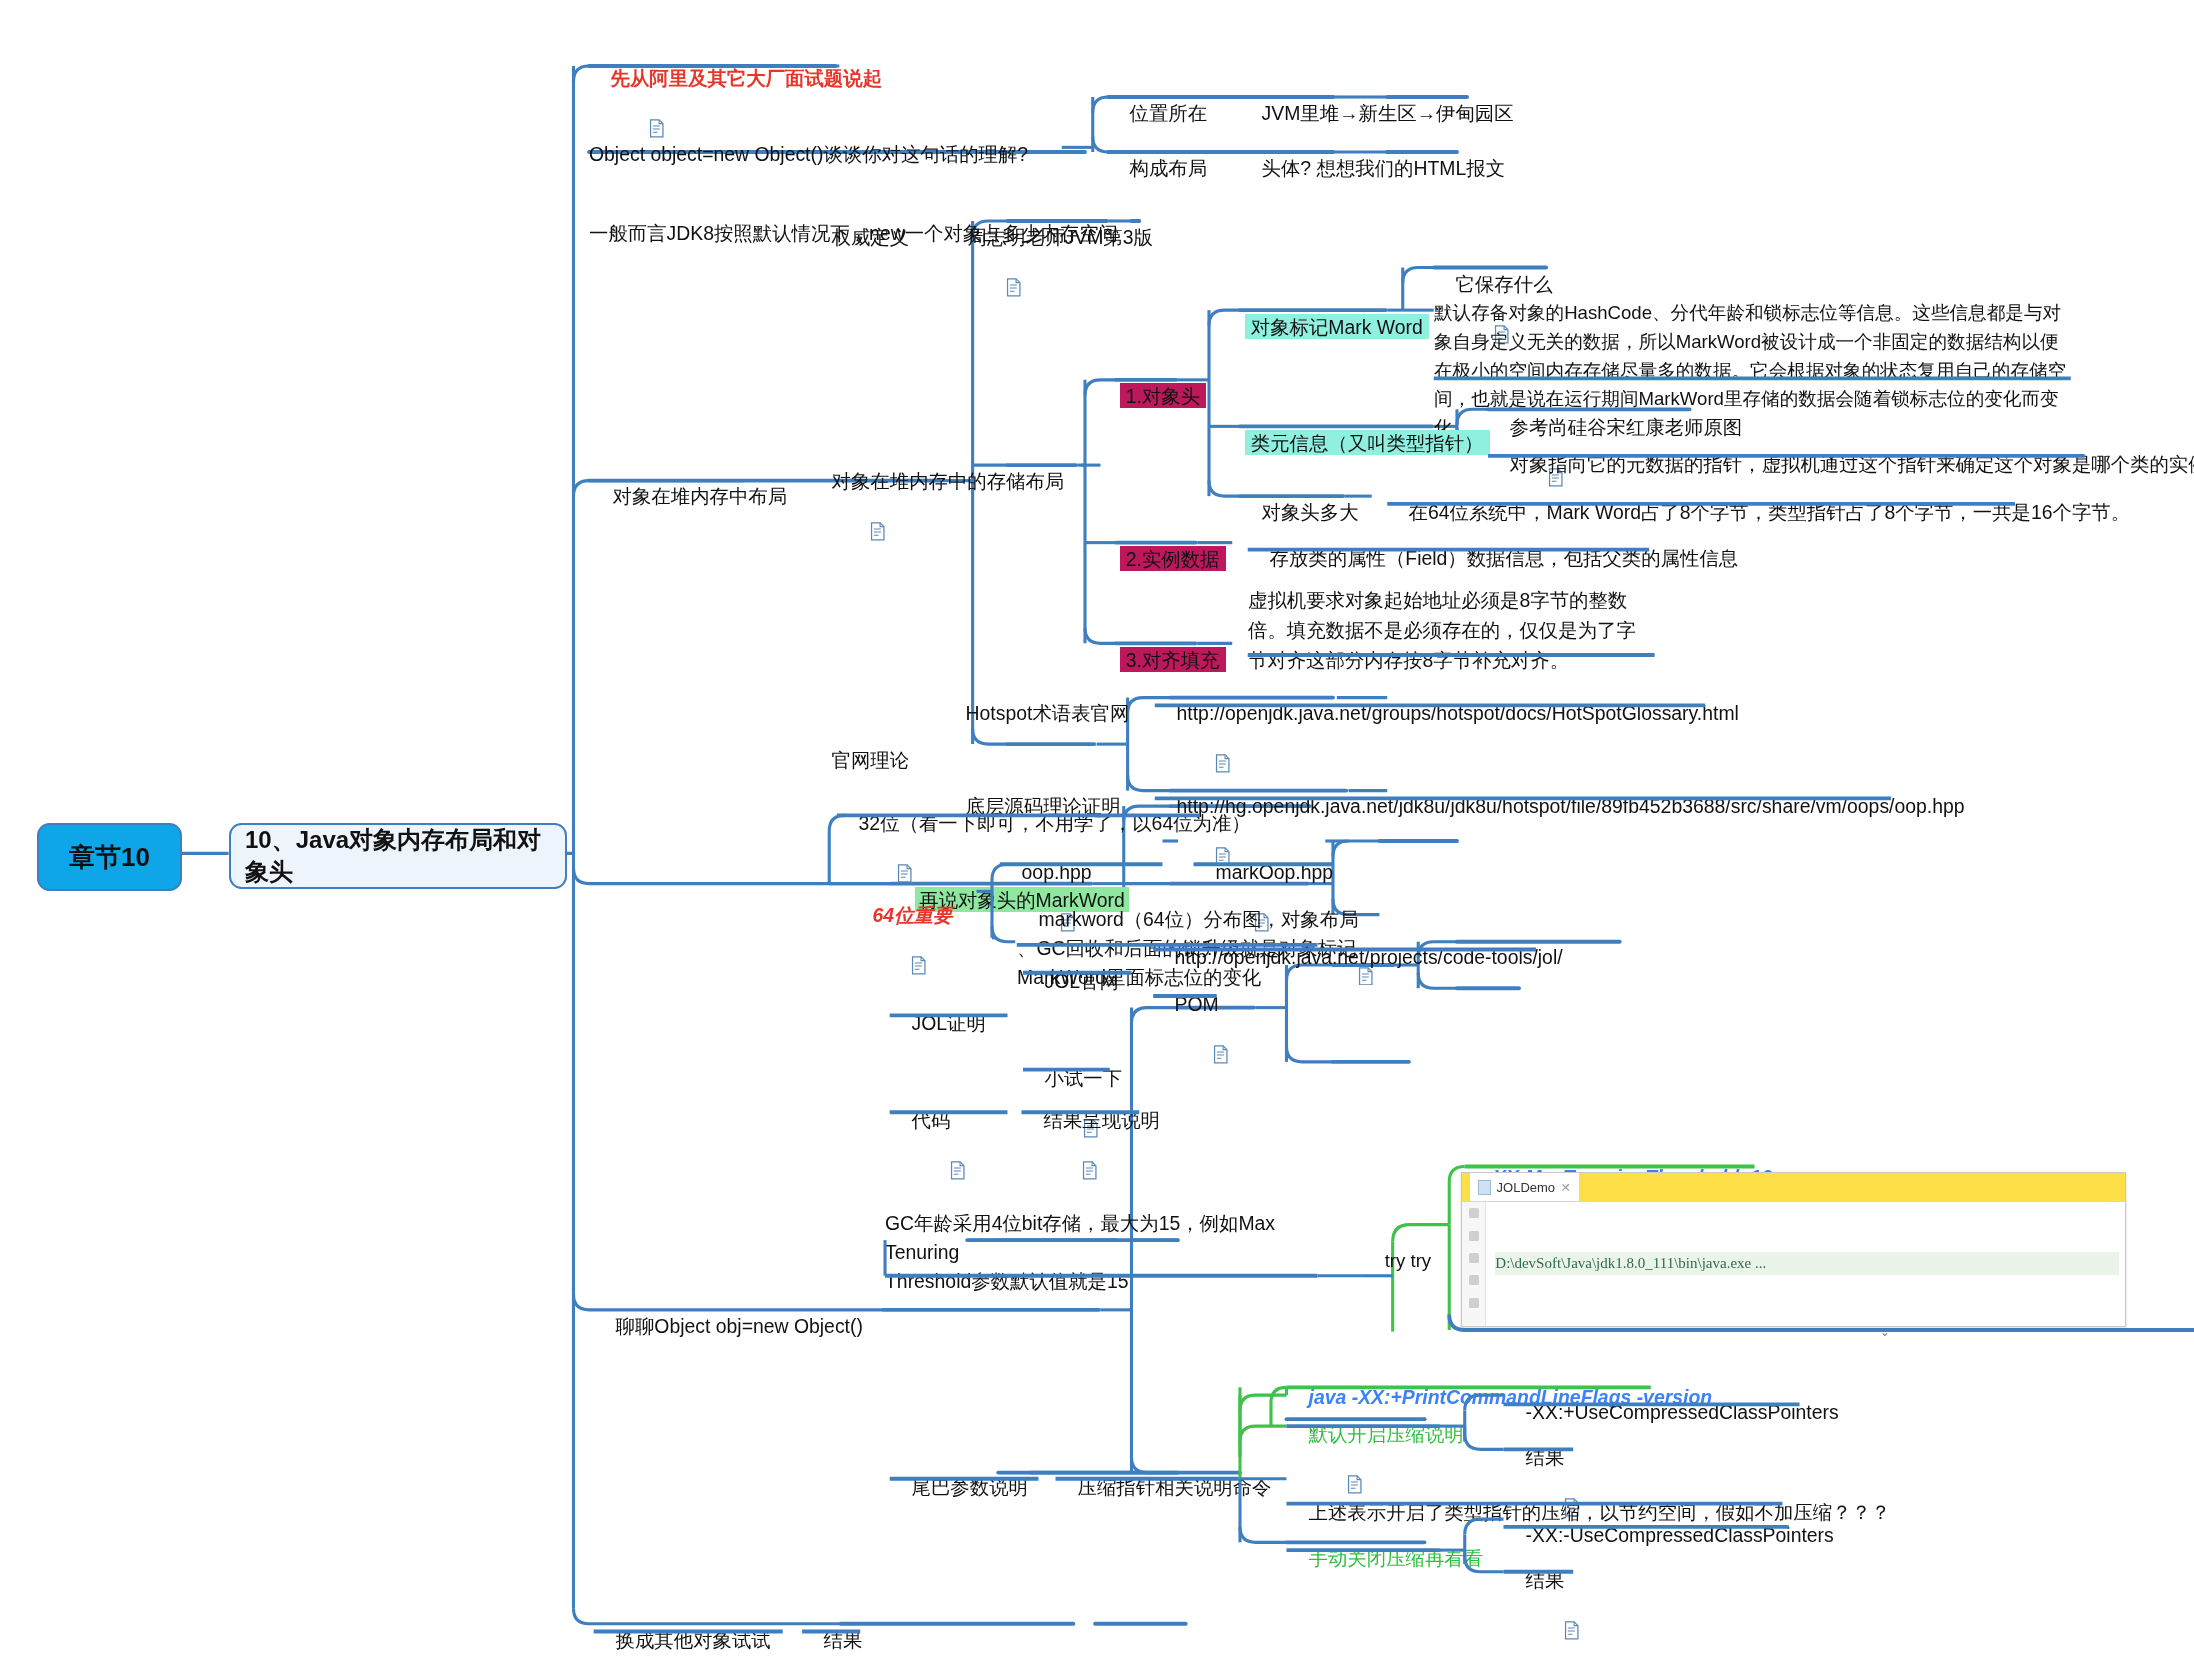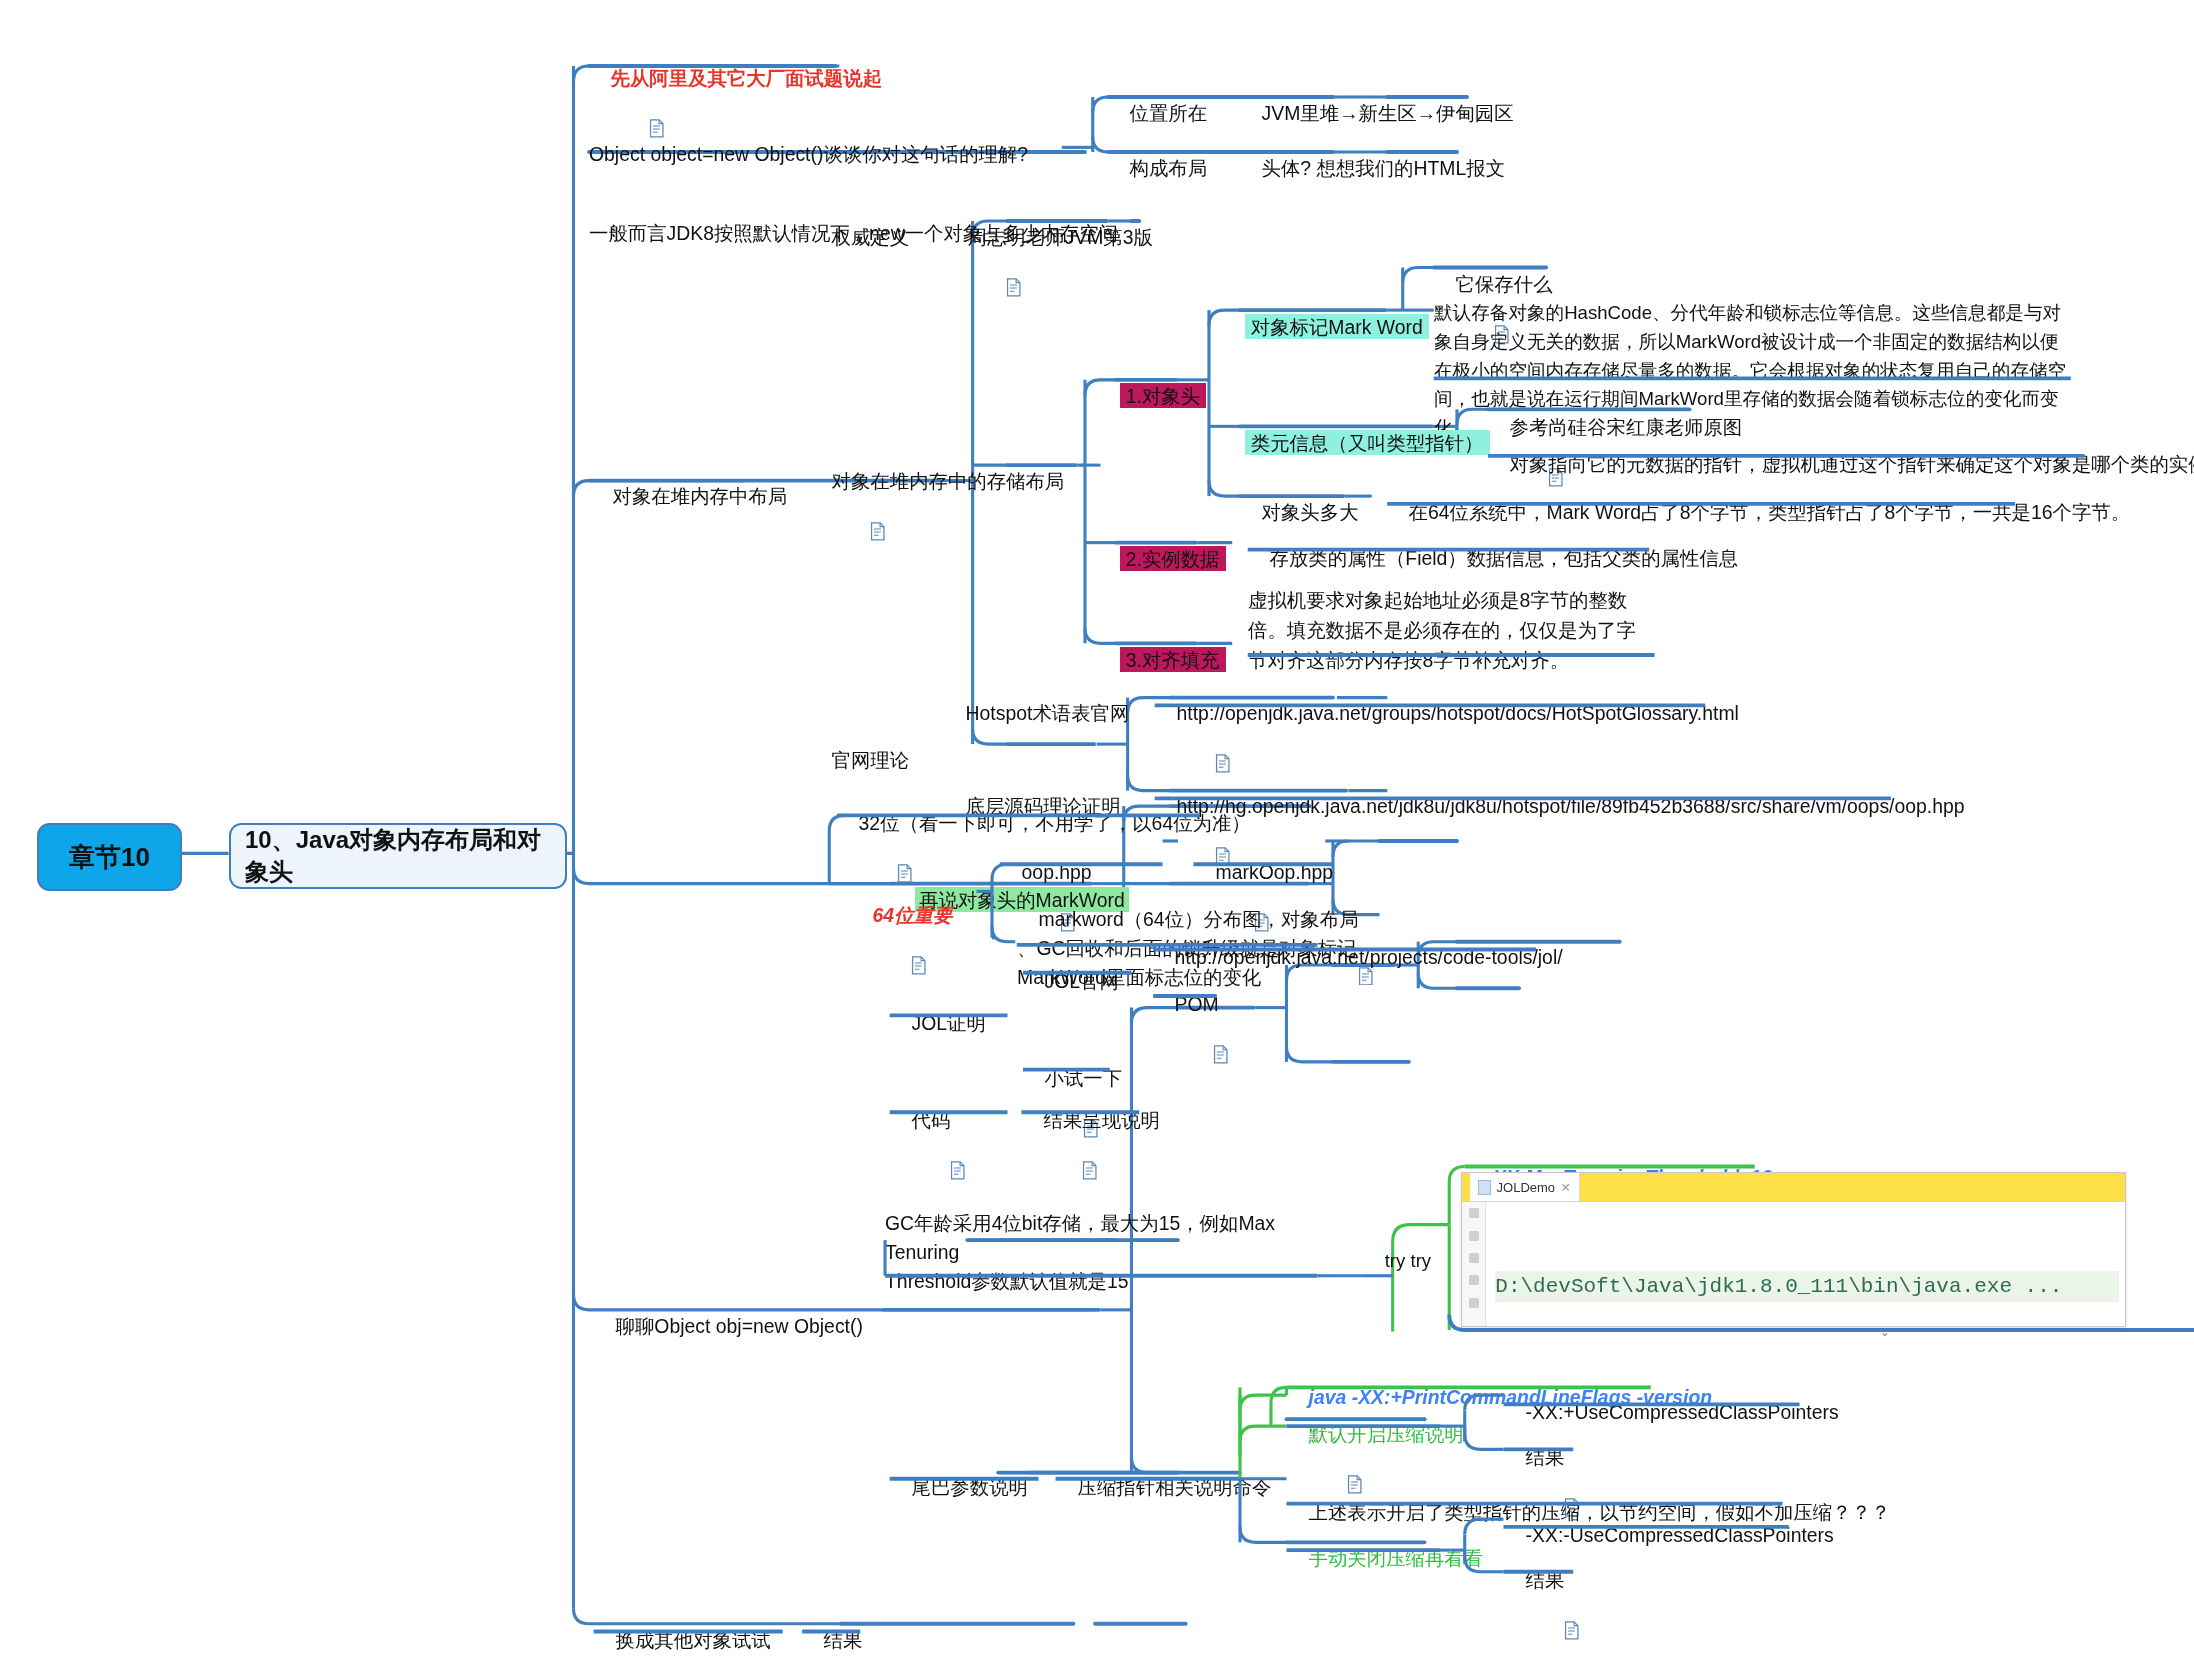--- a/index.html
+++ b/index.html
@@ -107,8 +107,8 @@
   .gicon { width: 10px; height: 10px; background: #cfcfcf; border-radius: 1.6px; }
   .ide-console {
     flex: 1;
-    font-family: Liberation Mono, monospace;
-    font-size: 21px;
+    font-family: Liberation Serif, serif;
+    font-size: 15px;
     line-height: 1.52;
     padding: 4.7px 6.2px 0 9.3px;
     white-space: pre;

